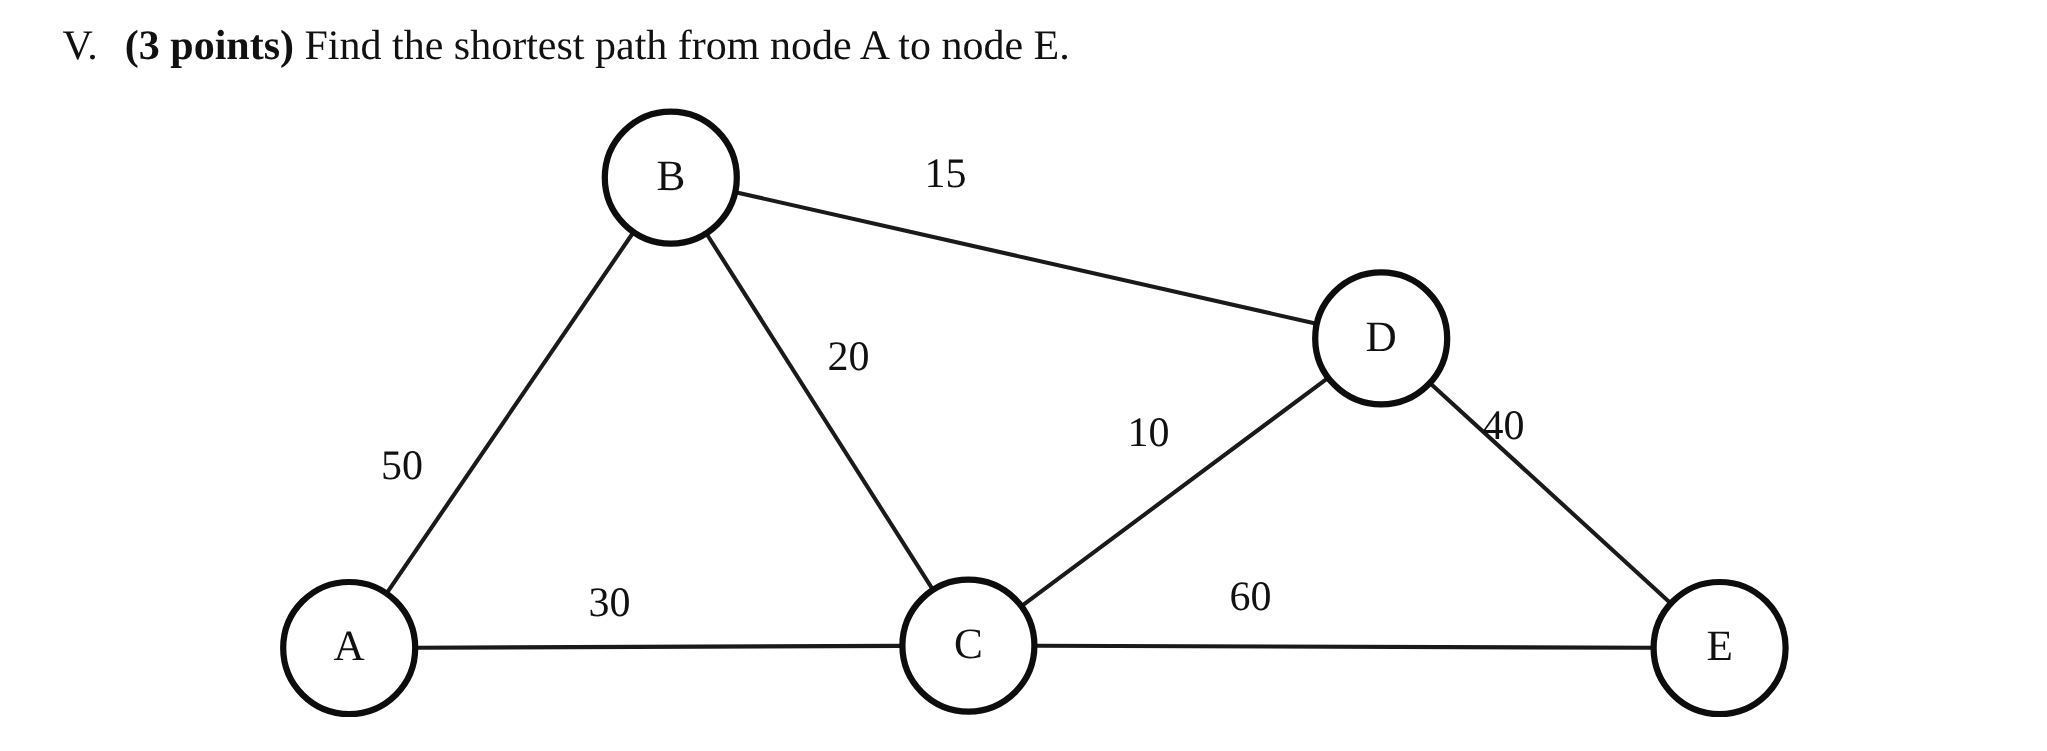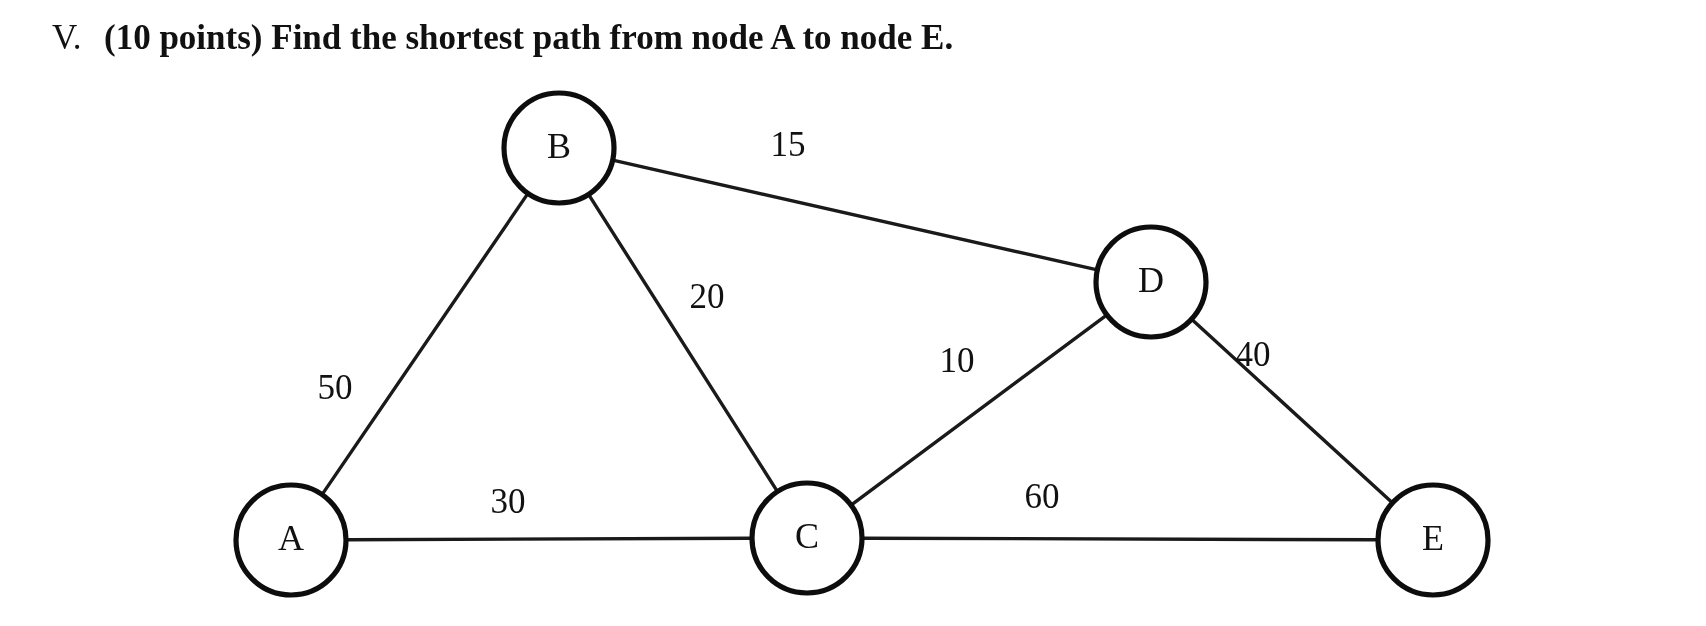--- a/index.html
+++ b/index.html
@@ -82,7 +82,7 @@
 <div id="page">
 
   <div class="question-line">
-    <span class="q-num">V.</span><span class="q-points">(10 points)</span><span class="q-text">&nbsp;</span><span class="q-text">Find the shortest path from node A to node E.</span>
+    <span class="q-num">V.</span><span class="q-points">(3 points)</span><span class="q-text">&nbsp;</span><span class="q-text">Find the shortest path from node A to node E.</span>
   </div>
 
   <svg id="graph-svg" viewBox="0 0 1706 626">

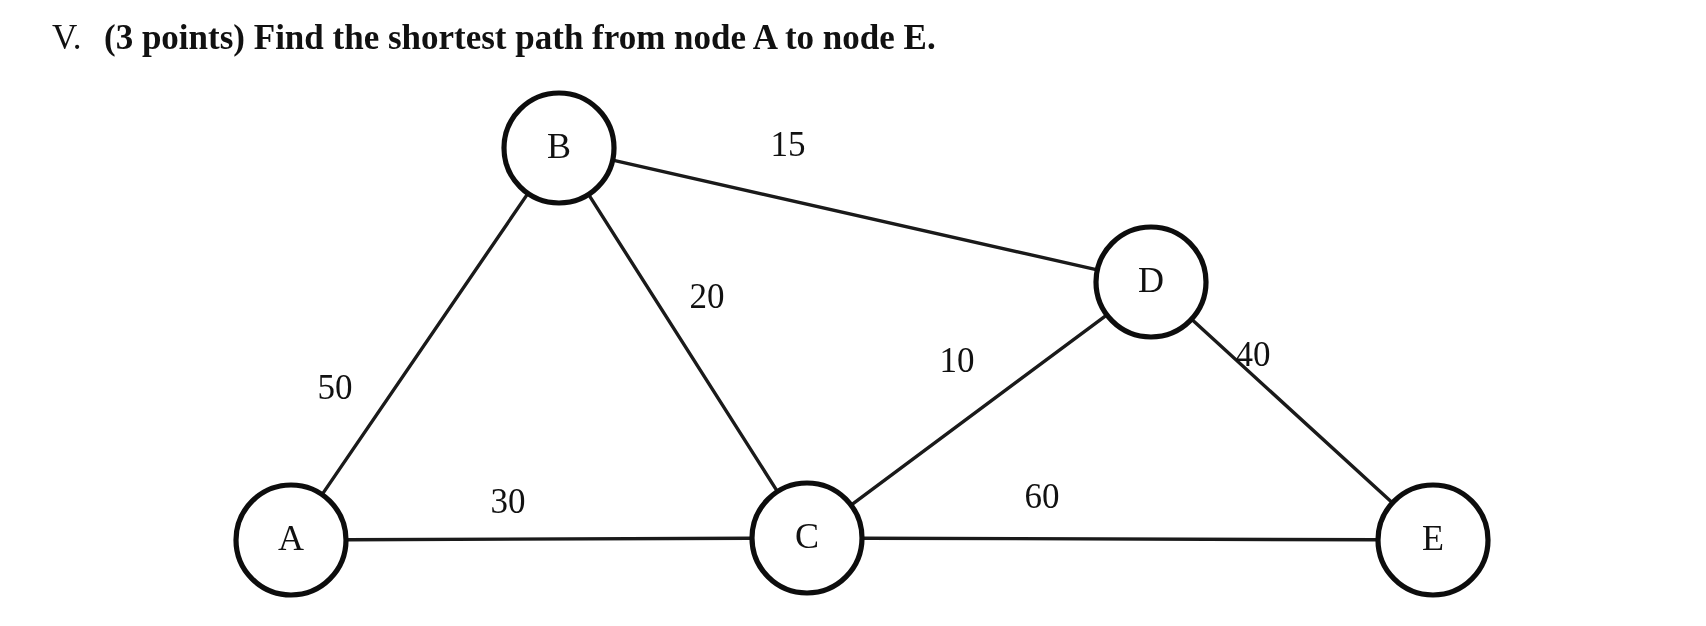--- a/index.html
+++ b/index.html
@@ -39,7 +39,7 @@
     font-weight: bold;
   }
   .q-text {
-    font-weight: bold;
+    font-weight: normal;
   }
   
   #graph-svg {

